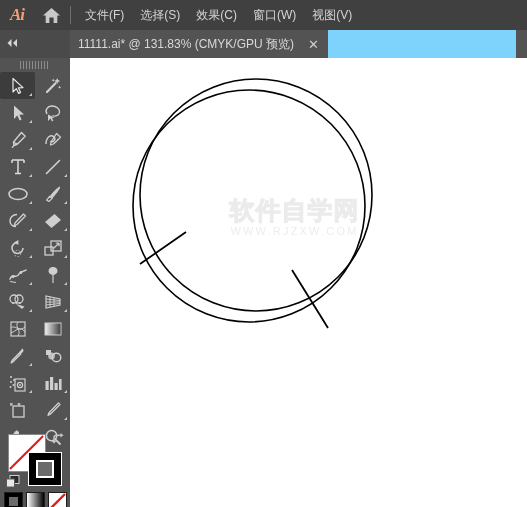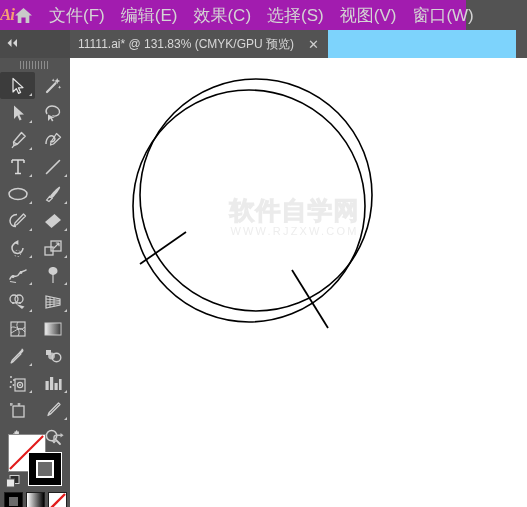--- a/index.html
+++ b/index.html
@@ -13,8 +13,8 @@
 
   
   .menubar{
-    position:absolute;left:0;top:0;width:466px;height:30px;
-    background:#a21caf;display:flex;align-items:center;
+    position:absolute;left:0;top:0;width:527px;height:30px;
+    background:#404040;display:flex;align-items:center;
   }
   .ai-logo{
     width:34px;height:30px;display:flex;align-items:center;justify-content:center;

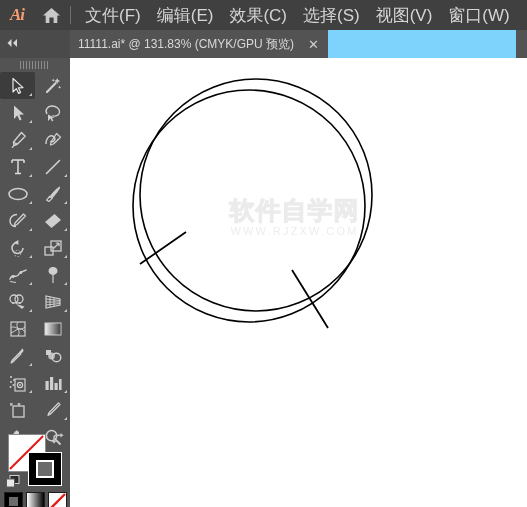--- a/index.html
+++ b/index.html
@@ -27,7 +27,7 @@
   .menu-sep{width:1px;height:18px;background:#6e6e6e;margin:0 6px 0 2px;}
   .menu-items{display:flex;align-items:center;}
   .menu-item{
-    color:#d4d4d4;font-size:17px;padding:4px 8px;white-space:nowrap;cursor:default;
+    color:#d4d4d4;font-size:12px;padding:4px 8px;white-space:nowrap;cursor:default;
   }
 
   

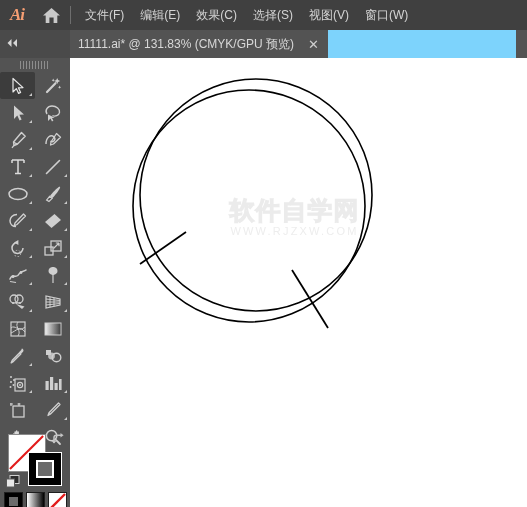--- a/index.html
+++ b/index.html
@@ -154,7 +154,6 @@
     <div class="menu-sep"></div>
     <div class="menu-items">
       <div class="menu-item">文件(F)</div>
-      <div class="menu-item">编辑(E)</div>
       <div class="menu-item">效果(C)</div>
       <div class="menu-item">选择(S)</div>
       <div class="menu-item">视图(V)</div>

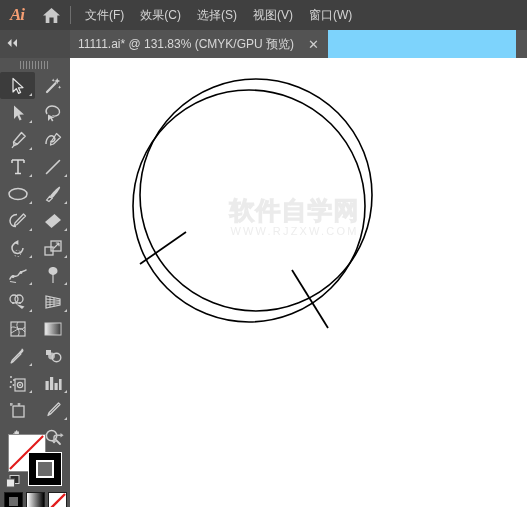--- a/index.html
+++ b/index.html
@@ -154,8 +154,8 @@
     <div class="menu-sep"></div>
     <div class="menu-items">
       <div class="menu-item">文件(F)</div>
+      <div class="menu-item">选择(S)</div>
       <div class="menu-item">效果(C)</div>
-      <div class="menu-item">选择(S)</div>
       <div class="menu-item">视图(V)</div>
       <div class="menu-item">窗口(W)</div>
     </div>

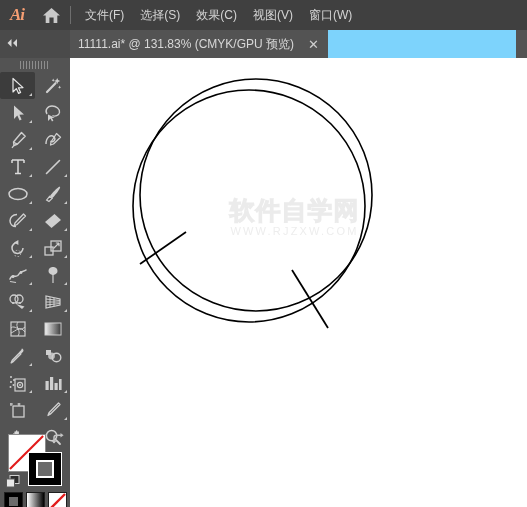--- a/index.html
+++ b/index.html
@@ -156,8 +156,8 @@
       <div class="menu-item">文件(F)</div>
       <div class="menu-item">选择(S)</div>
       <div class="menu-item">效果(C)</div>
+      <div class="menu-item">窗口(W)</div>
       <div class="menu-item">视图(V)</div>
-      <div class="menu-item">窗口(W)</div>
     </div>
   </div>
 

